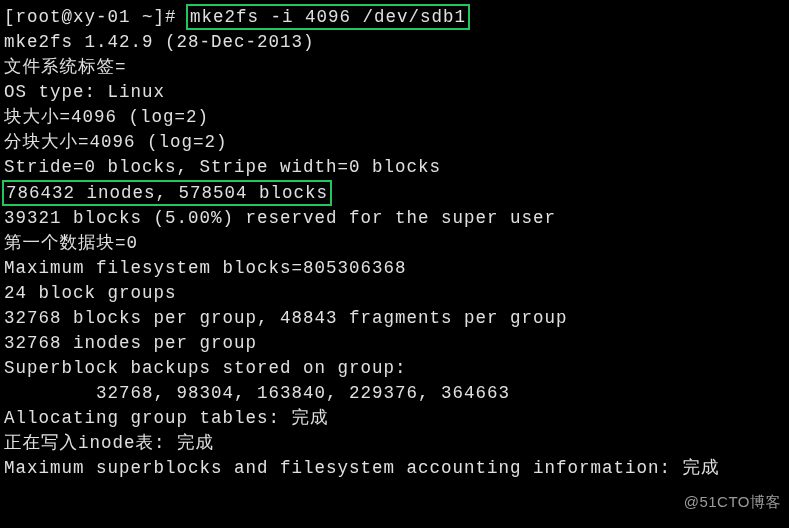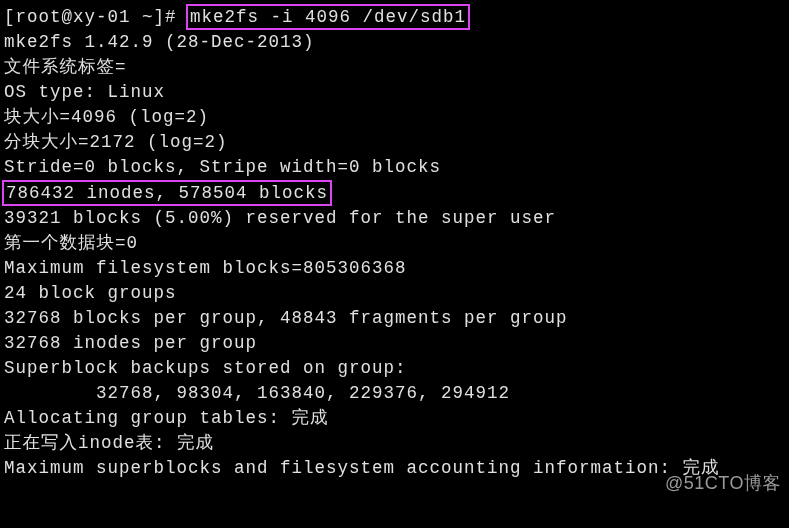--- a/index.html
+++ b/index.html
@@ -22,7 +22,7 @@
     position: relative;
   }
   .hl {
-    border: 2px solid #d946ef;
+    border: 2px solid #22c55e;
     display: inline-block;
     padding: 0 2px;
     margin-left: -2px;

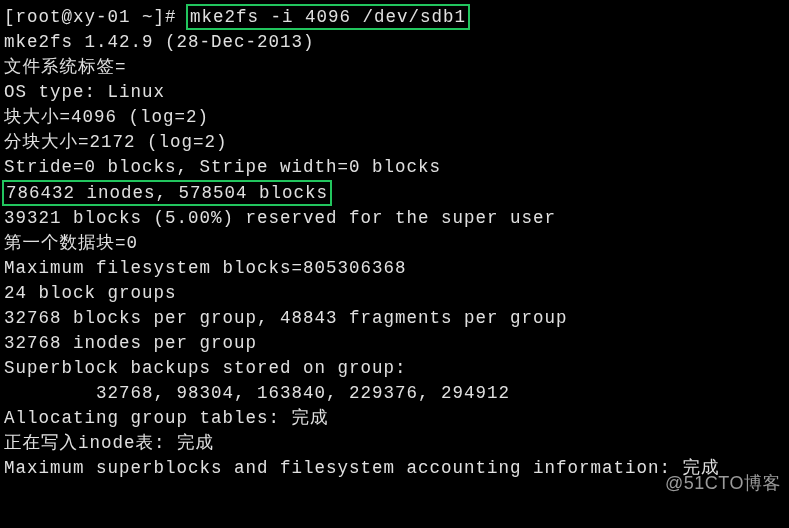--- a/index.html
+++ b/index.html
@@ -46,7 +46,7 @@
 <div class="line">文件系统标签=</div>
 <div class="line">OS type: Linux</div>
 <div class="line">块大小=4096 (log=2)</div>
-<div class="line">分块大小=2172 (log=2)</div>
+<div class="line">分块大小=4096 (log=2)</div>
 <div class="line">Stride=0 blocks, Stripe width=0 blocks</div>
 <div class="line"><span class="hl">786432 inodes, 578504 blocks</span></div>
 <div class="line">39321 blocks (5.00%) reserved for the super user</div>

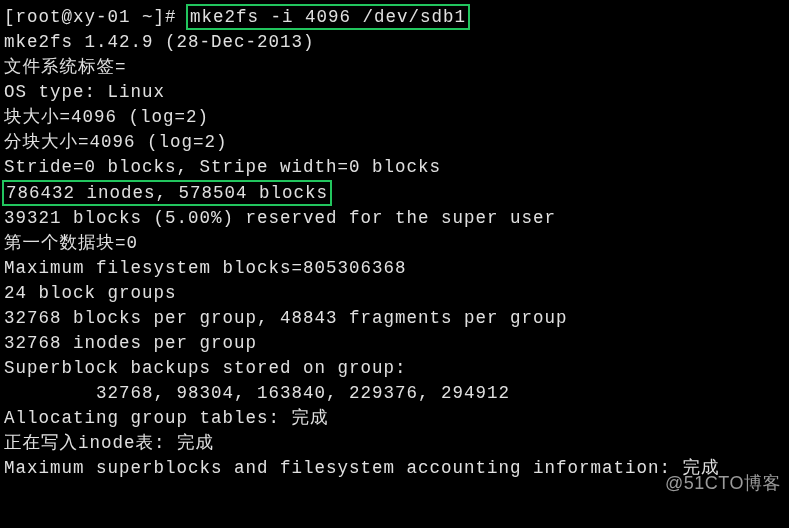--- a/index.html
+++ b/index.html
@@ -56,7 +56,7 @@
 <div class="line">32768 blocks per group, 48843 fragments per group</div>
 <div class="line">32768 inodes per group</div>
 <div class="line">Superblock backups stored on group:</div>
-<div class="line">	32768, 98304, 163840, 229376, 294912</div>
+<div class="line">	32768, 98304, 163840, 229376, 364663</div>
 <div class="line"></div>
 <div class="line">Allocating group tables: 完成</div>
 <div class="line">正在写入inode表: 完成</div>

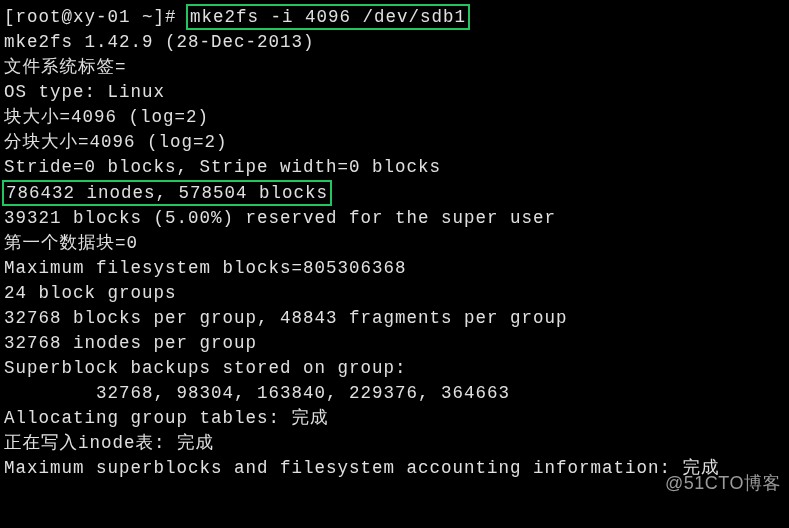--- a/index.html
+++ b/index.html
@@ -30,10 +30,10 @@
   }
   .watermark {
     position: absolute;
-    bottom: 32px;
+    bottom: 14px;
     right: 8px;
     color: #9a9a9a;
-    font-size: 18px;
+    font-size: 15px;
     letter-spacing: 0.5px;
     font-family: "SimSun", sans-serif;
   }

